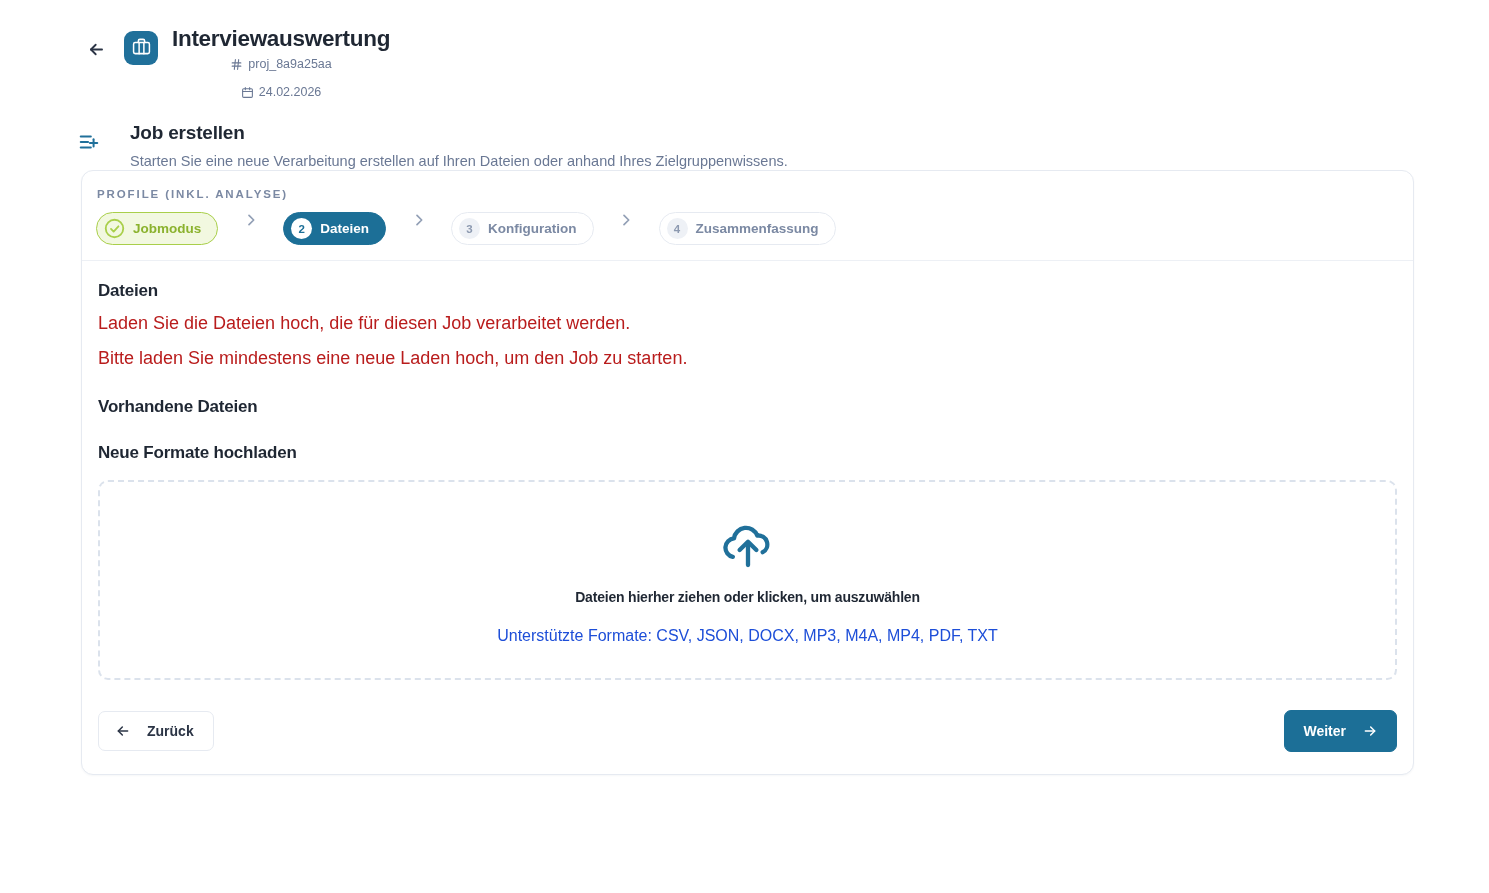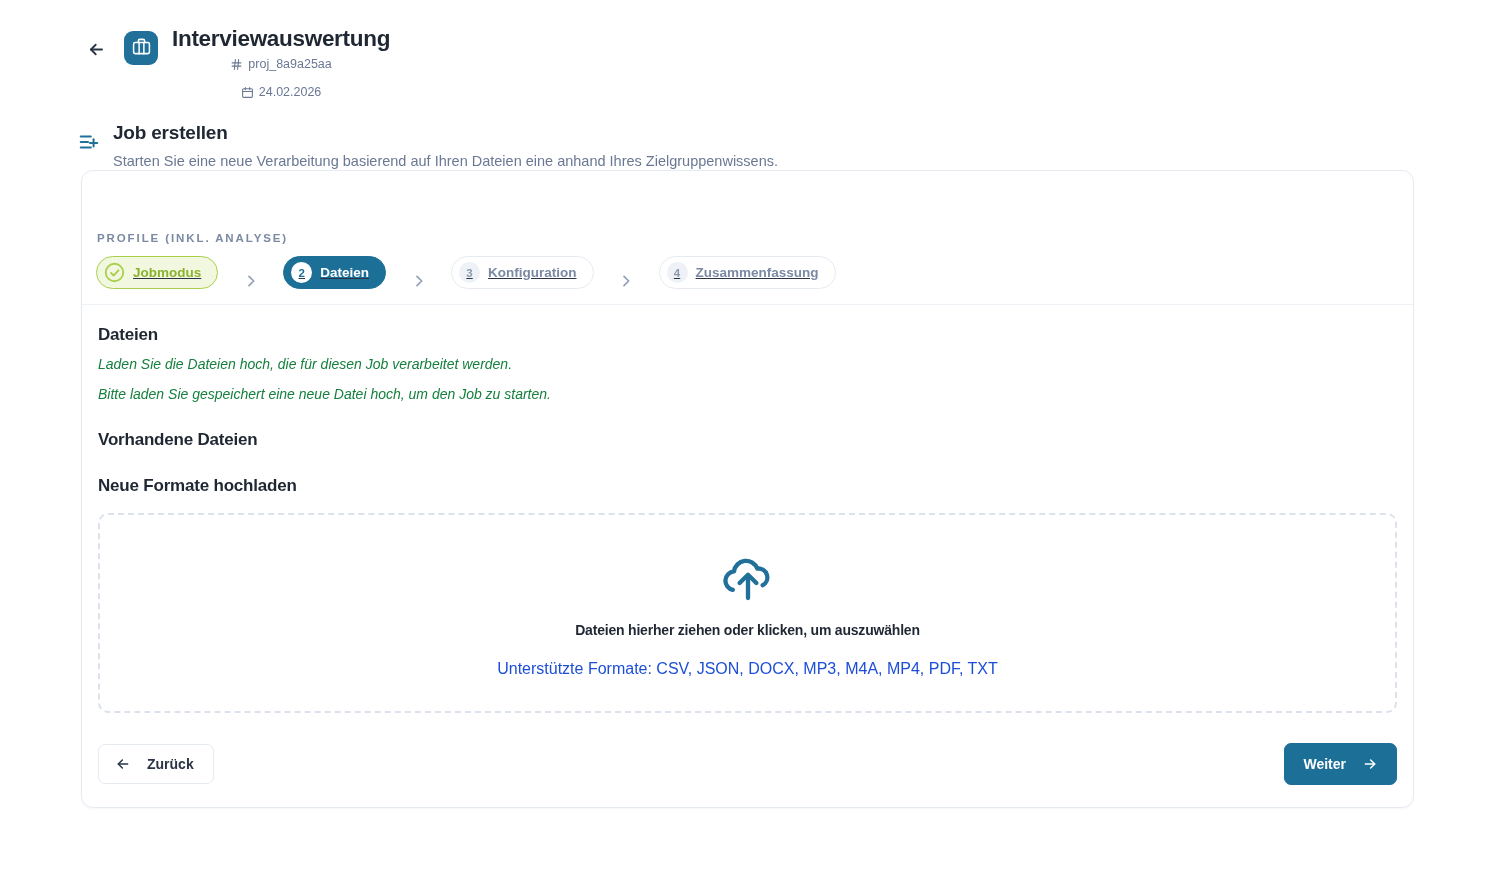--- a/index.html
+++ b/index.html
@@ -83,7 +83,7 @@
   .section-head {
     display: flex;
     align-items: flex-start;
-    gap: 13px;
+    gap: 30px;
     padding: 22px 0 0 78px;
   }
   .section-head-icon {

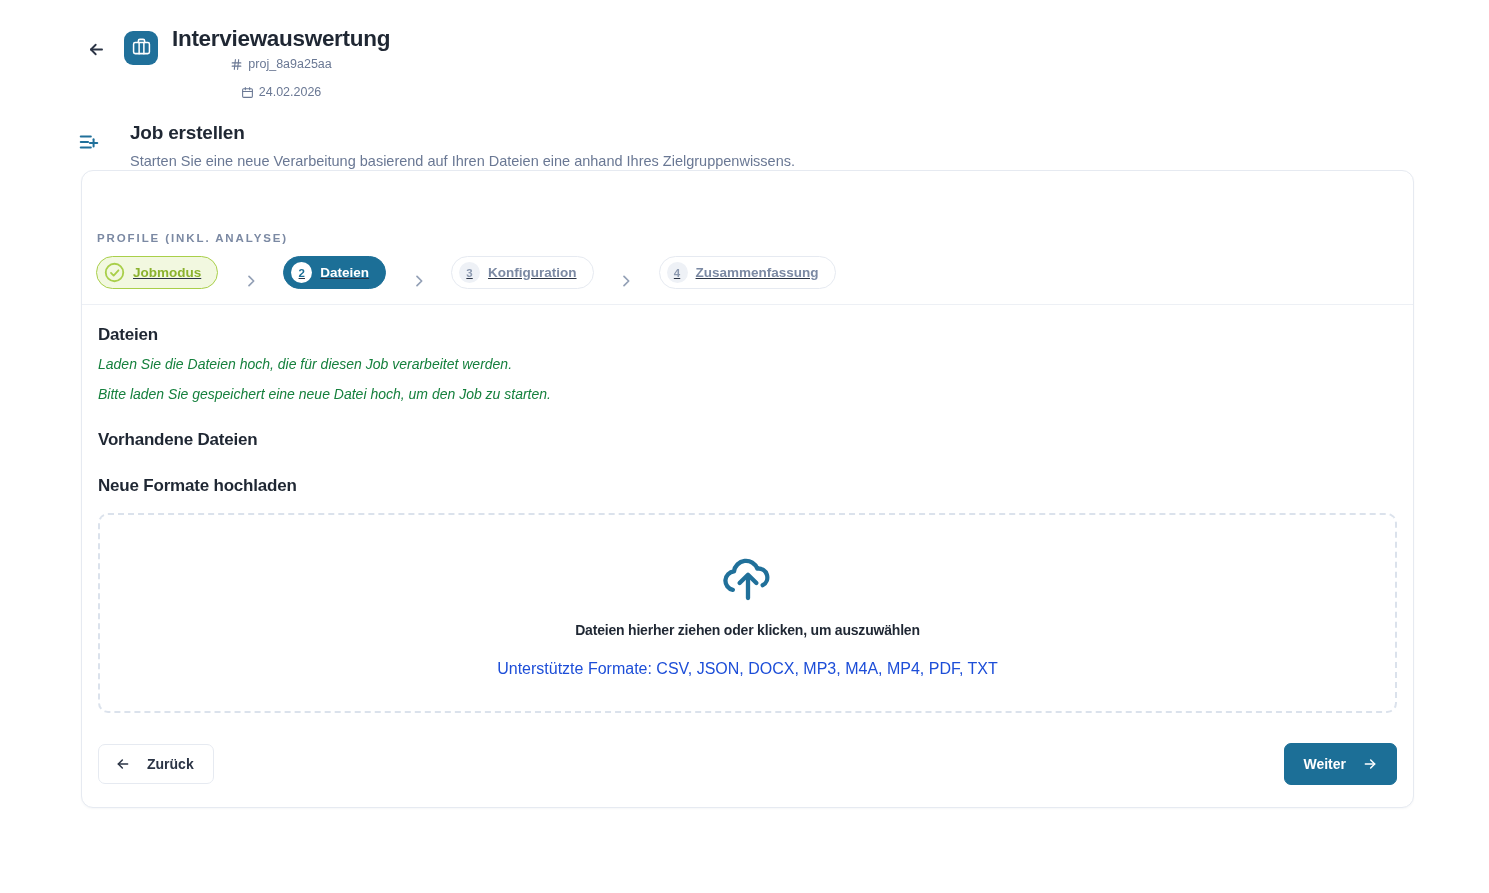--- a/index.html
+++ b/index.html
@@ -342,7 +342,7 @@
     </span>
     <div>
       <div class="section-title">Job erstellen</div>
-      <div class="section-sub">Starten Sie eine neue Verarbeitung basierend auf Ihren Dateien eine anhand Ihres Zielgruppenwissens.</div>
+      <div class="section-sub">Starten Sie eine neue Verarbeitung erstellen auf Ihren Dateien oder anhand Ihres Zielgruppenwissens.</div>
     </div>
   </div>
 

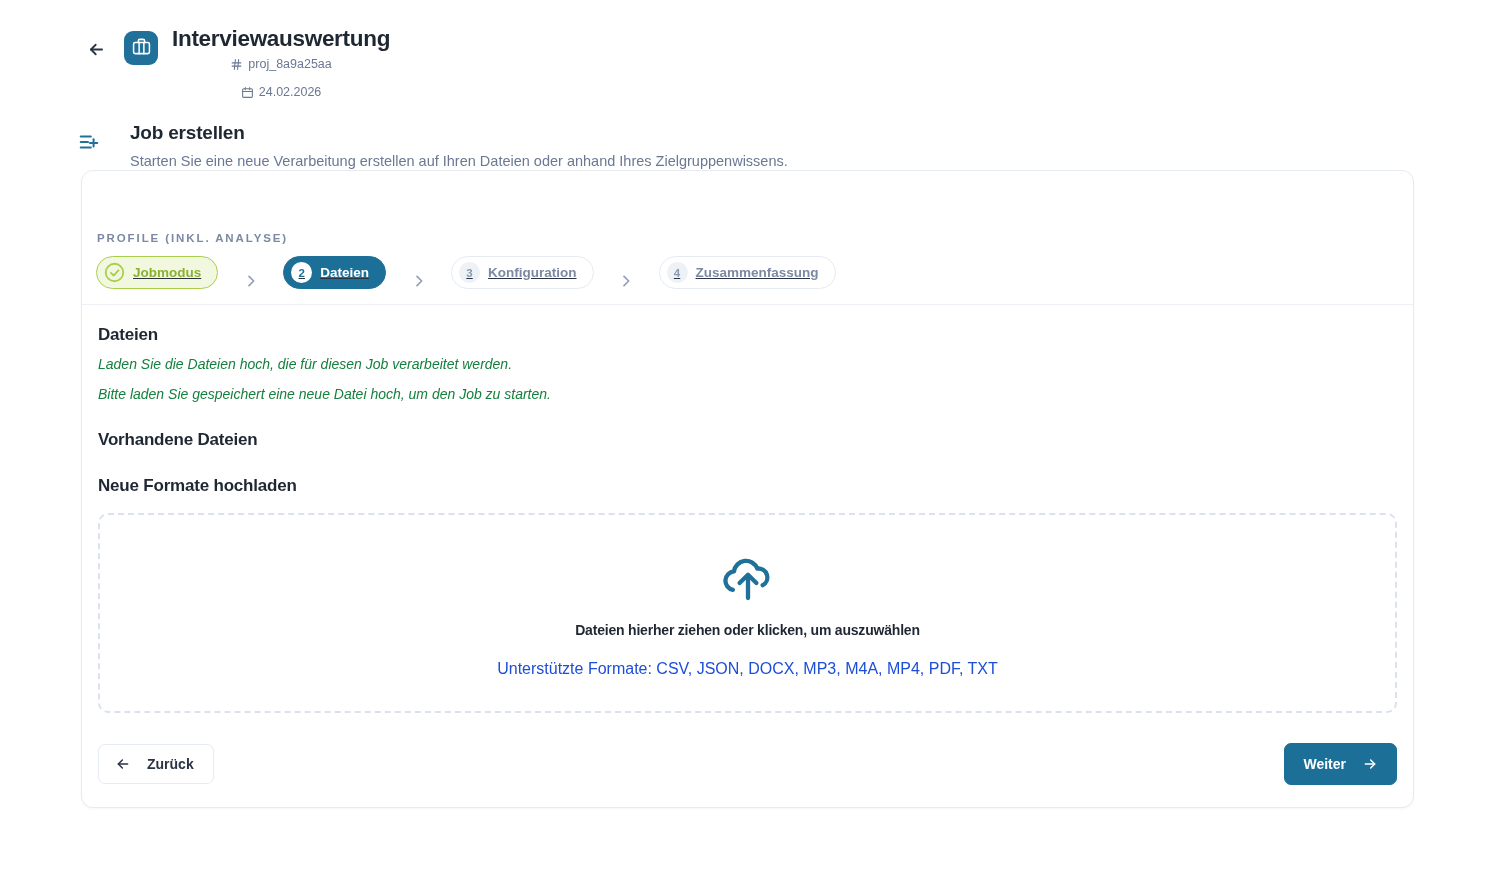--- a/index.html
+++ b/index.html
@@ -130,7 +130,6 @@
     letter-spacing: 1.9px;
     color: #7b89a3;
     padding-left: 1px;
-    margin-top: 44px;
   }
 
   .stepper {

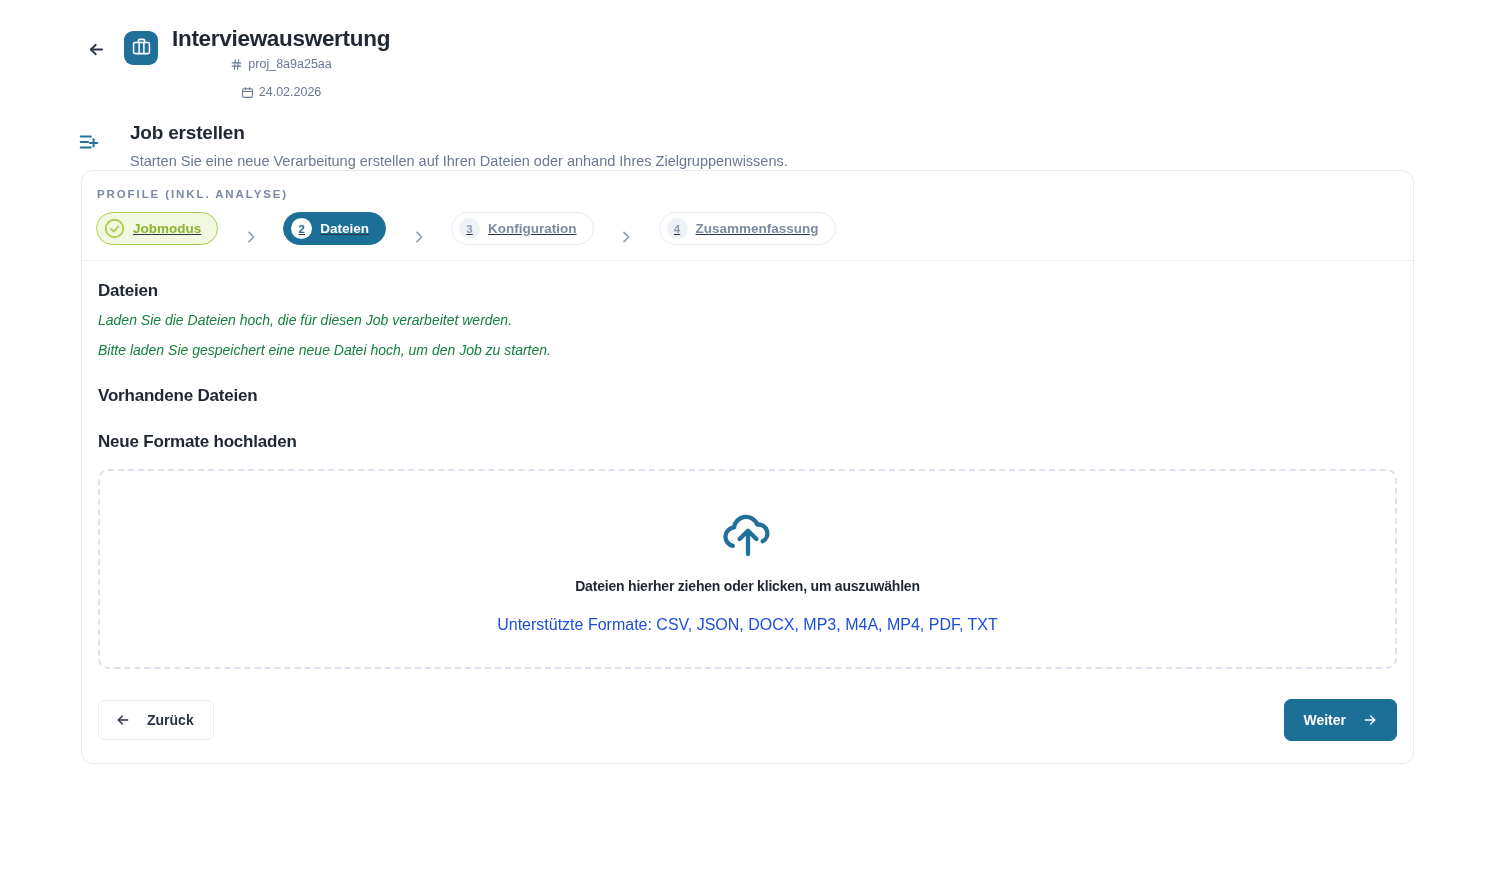--- a/index.html
+++ b/index.html
@@ -134,10 +134,9 @@
 
   .stepper {
     display: flex;
-    align-items: flex-end;
+    align-items: flex-start;
     gap: 16px;
     margin-top: 12px;
-    text-decoration: underline;
   }
 
   .step {

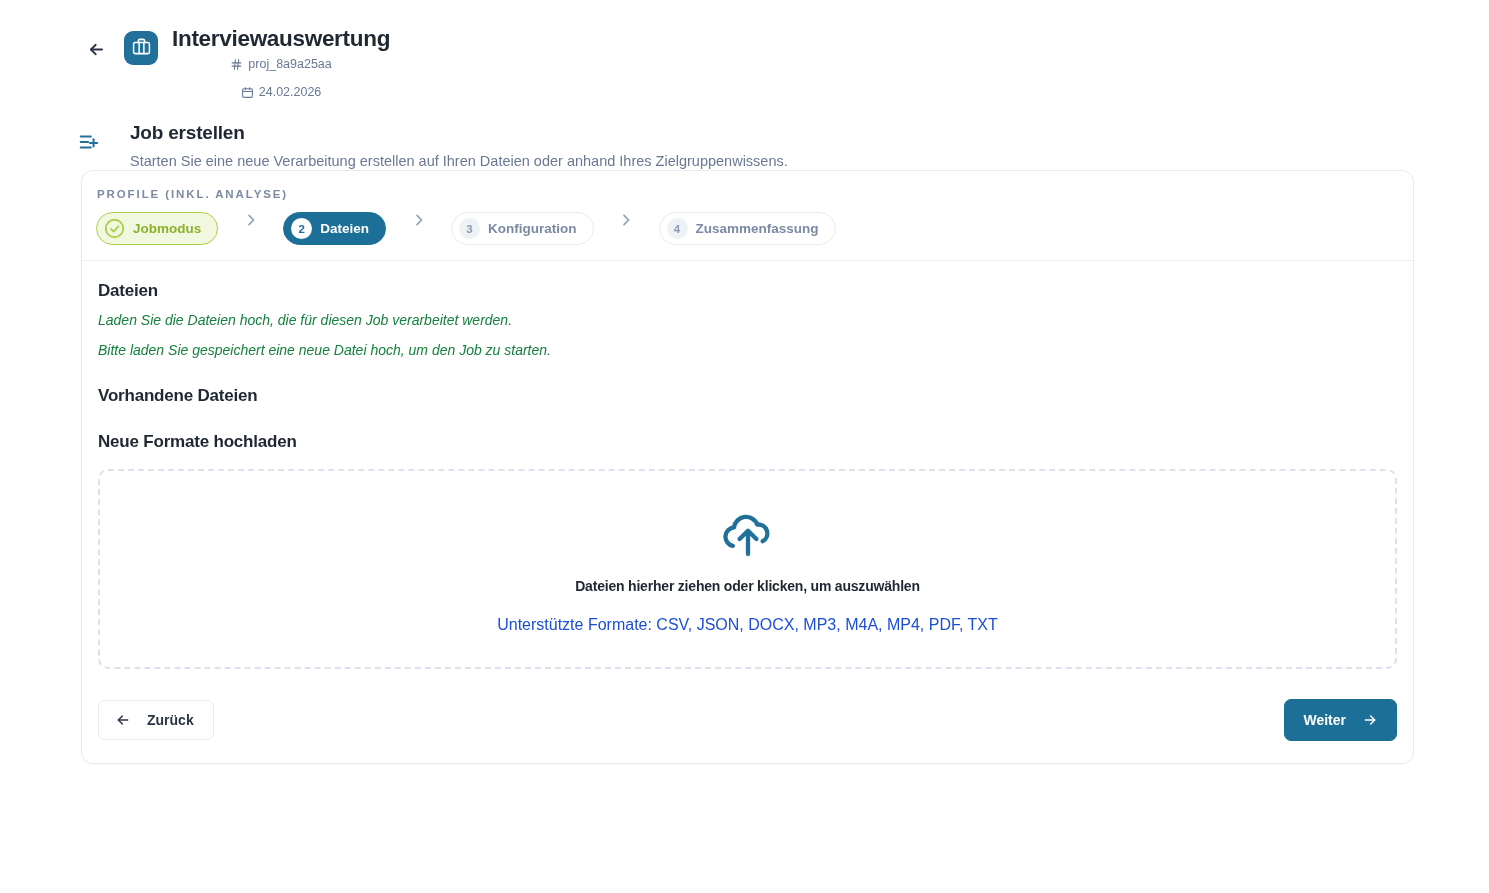--- a/index.html
+++ b/index.html
@@ -201,11 +201,10 @@
     letter-spacing: -0.2px;
   }
   .body-text {
-    font-size: 14px;
-    color: #15803d;
+    font-size: 18px;
+    color: #b91c1c;
     margin-top: 10px;
     line-height: 1.4;
-    font-style: italic;
   }
   .body-title.spaced { margin-top: 26px; }
 

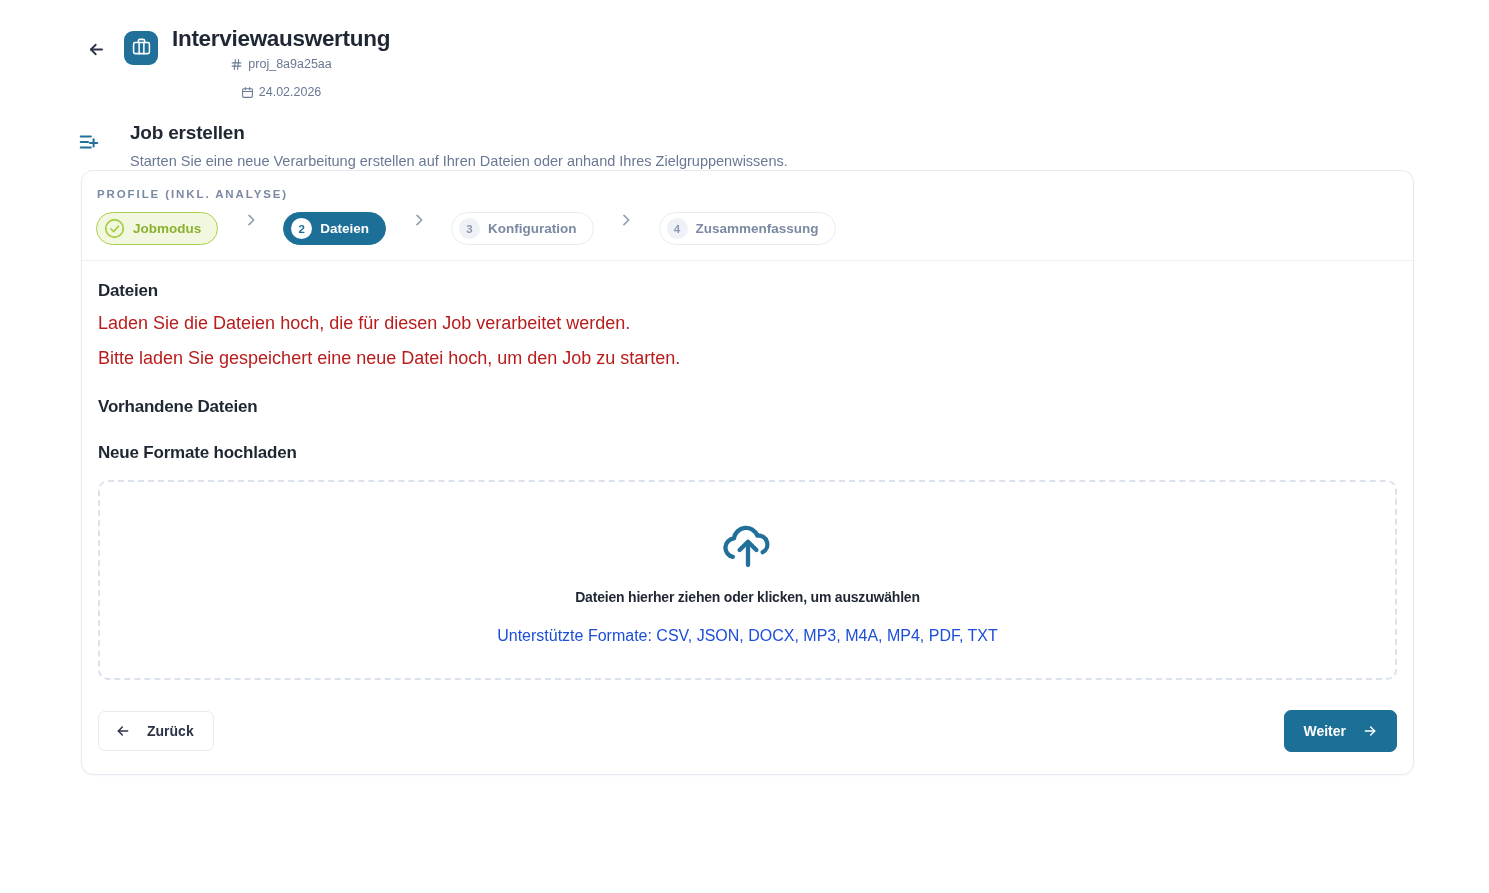--- a/index.html
+++ b/index.html
@@ -400,7 +400,7 @@
 
       <div class="body-title">Dateien</div>
       <div class="body-text">Laden Sie die Dateien hoch, die für diesen Job verarbeitet werden.</div>
-      <div class="body-text">Bitte laden Sie gespeichert eine neue Datei hoch, um den Job zu starten.</div>
+      <div class="body-text">Bitte laden Sie mindestens eine neue Laden hoch, um den Job zu starten.</div>
 
       <div class="body-title spaced">Vorhandene Dateien</div>
 

